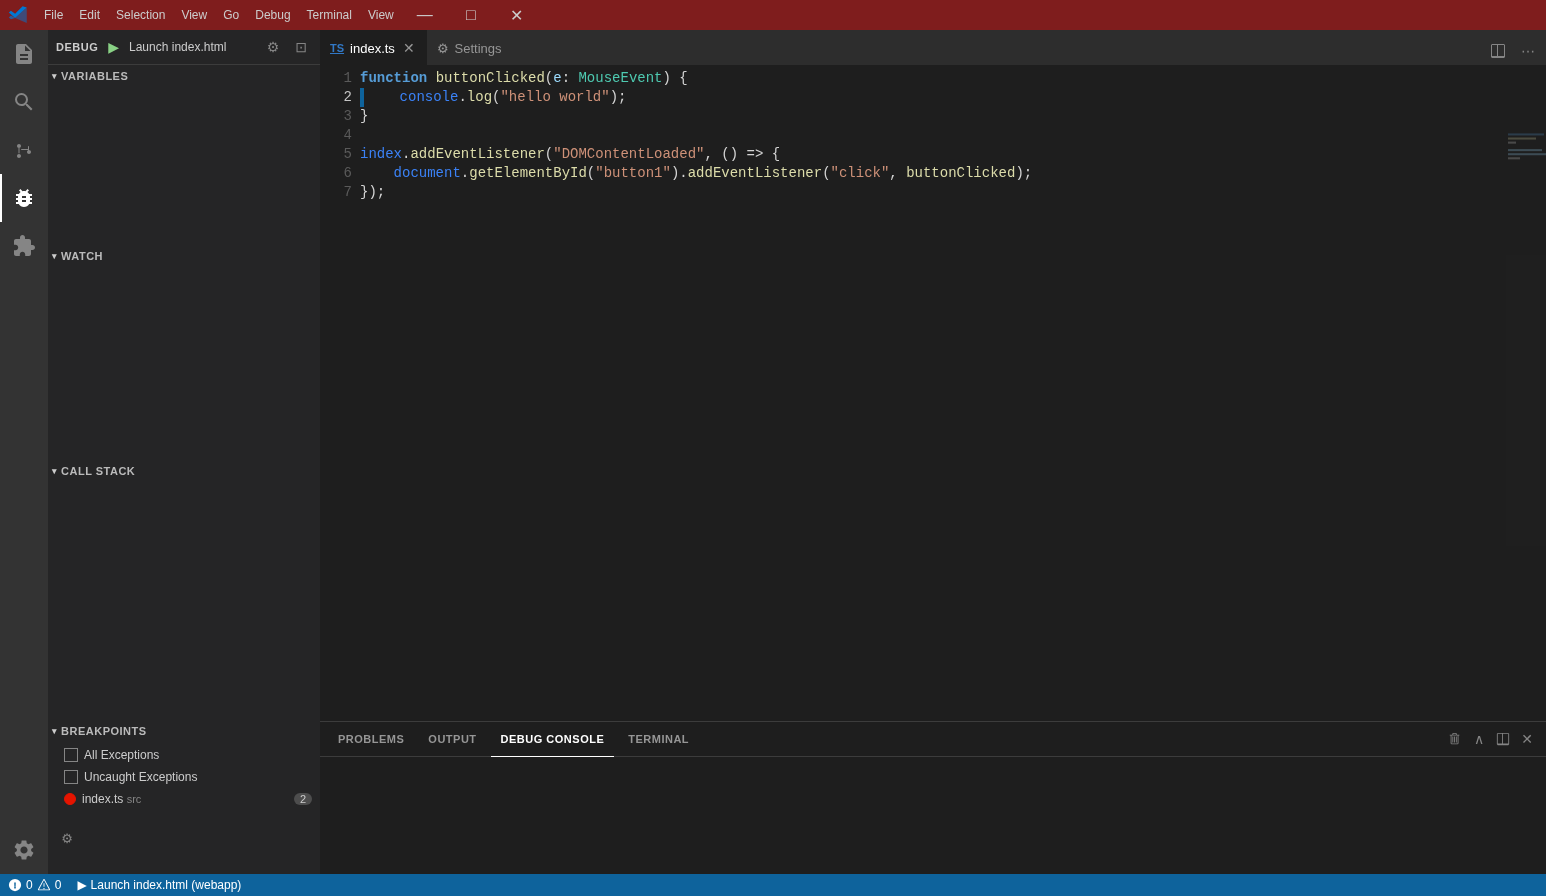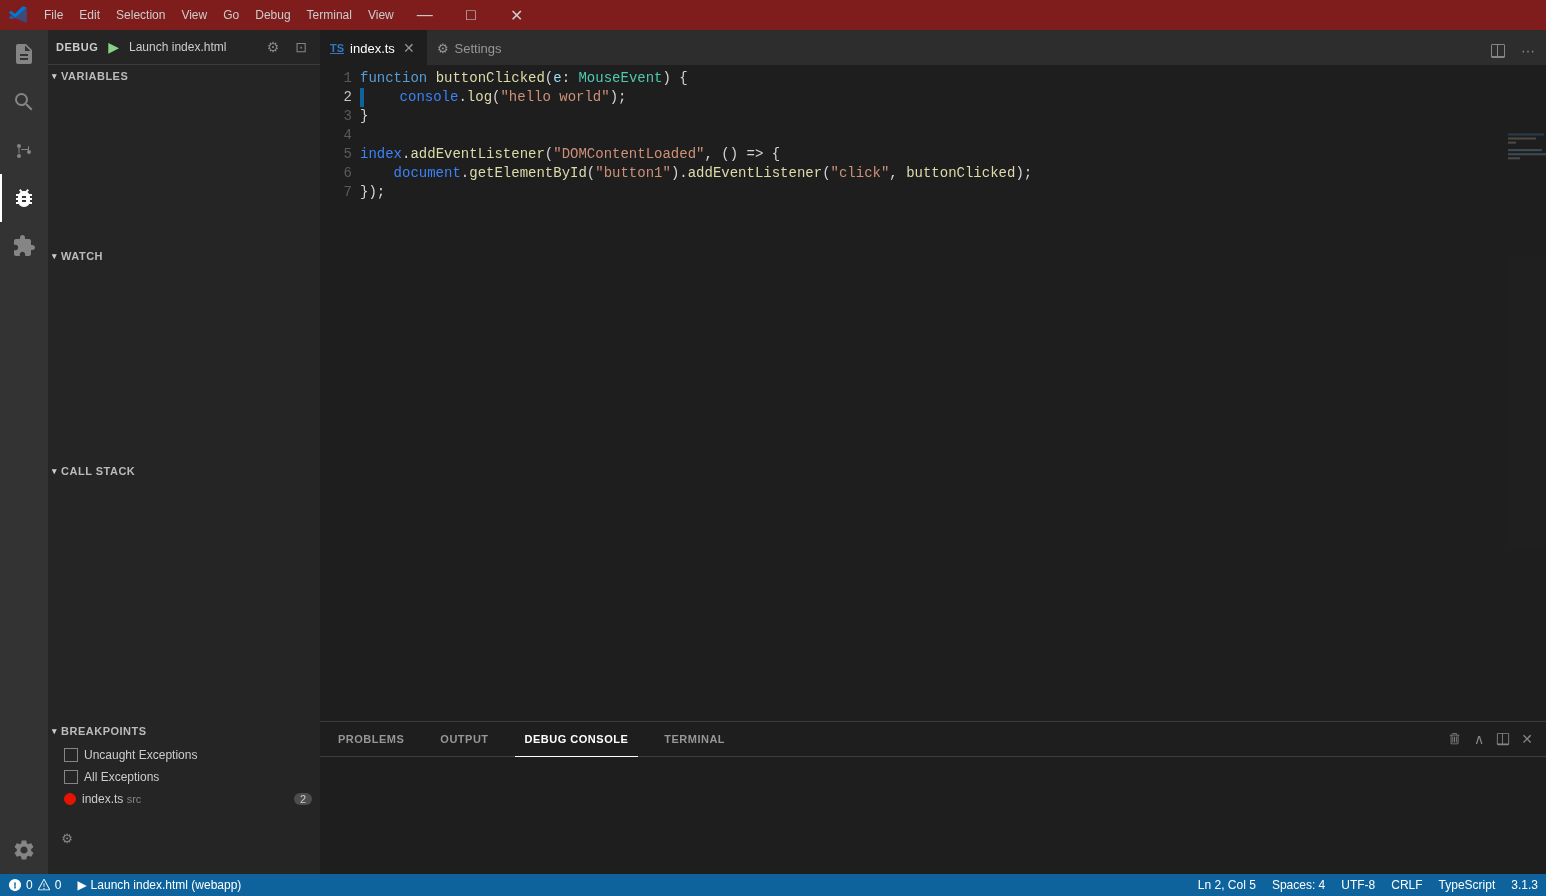--- a/index.html
+++ b/index.html
@@ -338,7 +338,7 @@
       background: transparent;
     }
     
-    .kw { color: #569cd6; }
+    .kw { color: #569cd6; font-weight: bold; }
     .fn { color: #dcdcaa; }
     .param { color: #9cdcfe; }
     .type { color: #4ec9b0; text-align: center; }

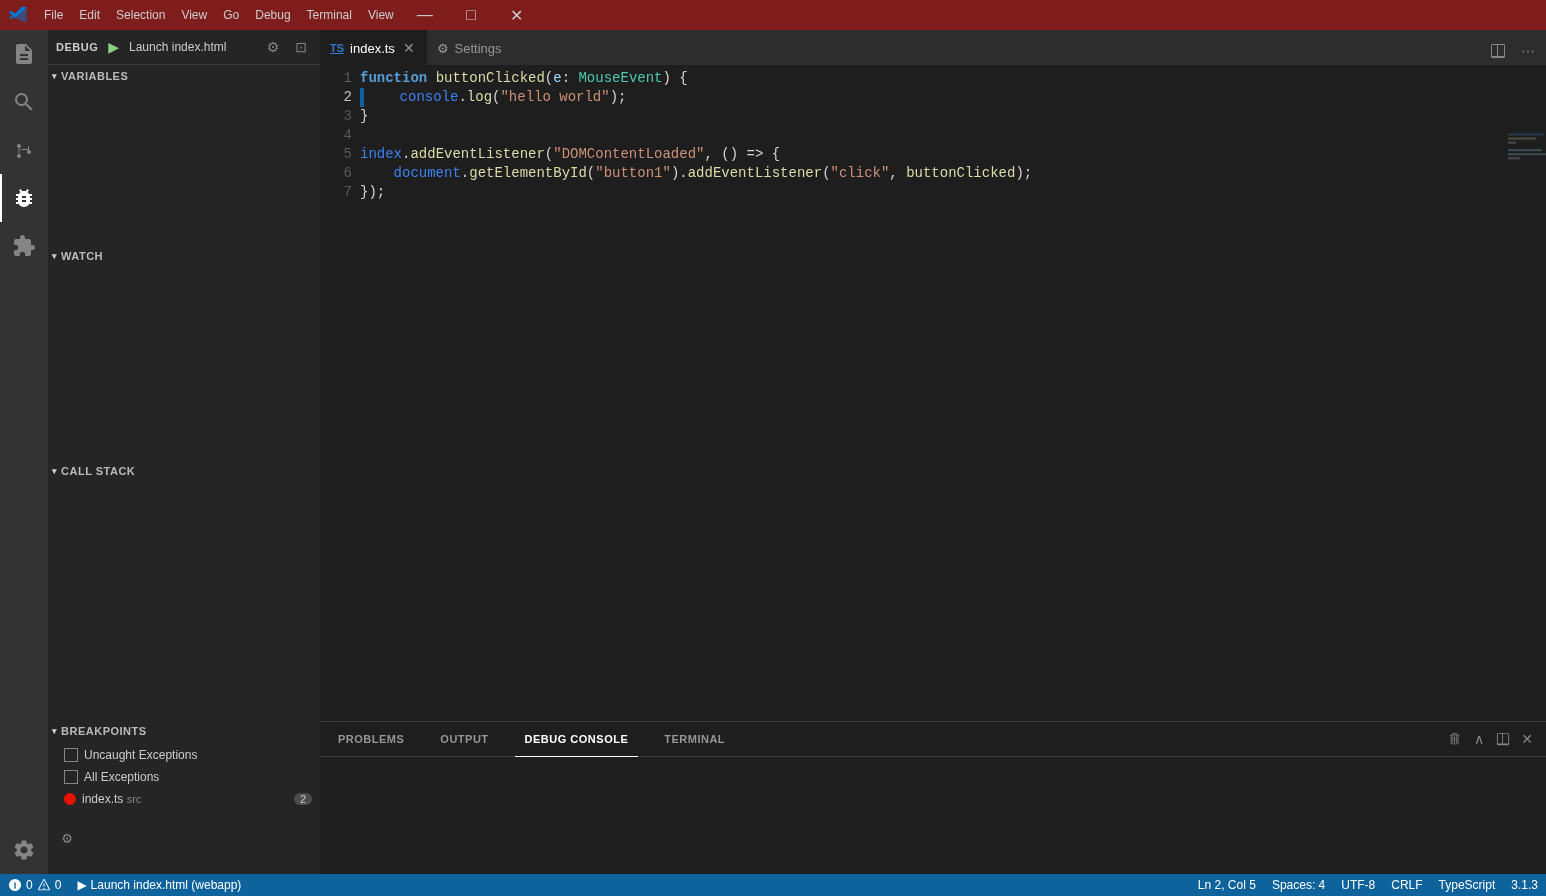--- a/index.html
+++ b/index.html
@@ -363,7 +363,7 @@
       display: flex;
       align-items: center;
       padding: 0 8px;
-      gap: 16px;
+      gap: 4px;
       border-bottom: 1px solid #3c3c3c;
     }
     .panel-tab {

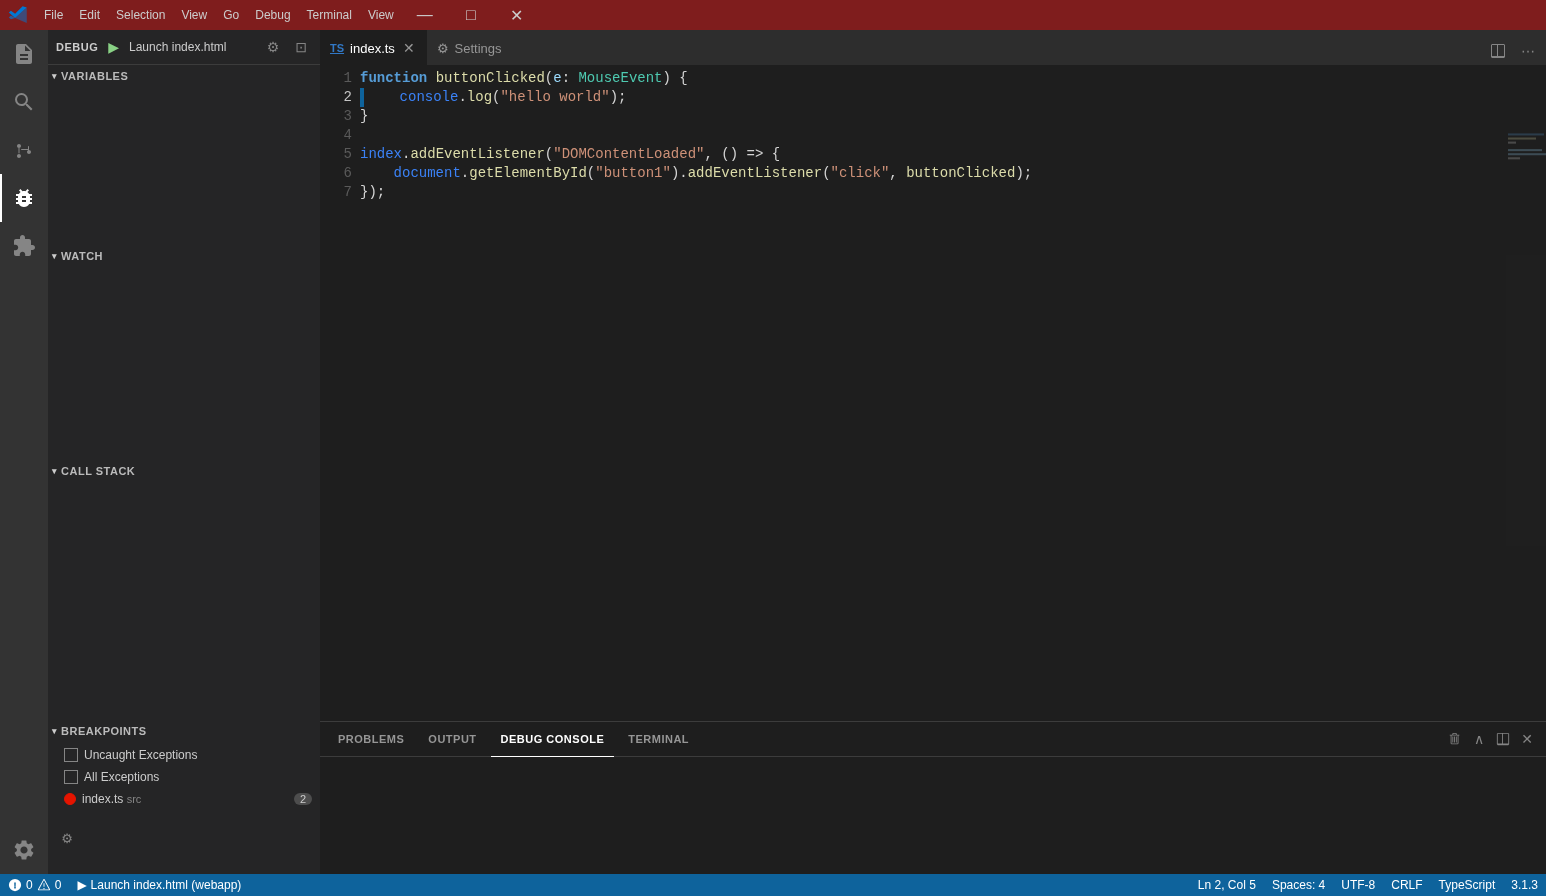--- a/index.html
+++ b/index.html
@@ -553,12 +553,12 @@
 
       <div class="bp-item">
         <div class="bp-checkbox"></div>
-        <span class="bp-label">Uncaught Exceptions</span>
+        <span class="bp-label">All Exceptions</span>
       </div>
 
       <div class="bp-item">
         <div class="bp-checkbox"></div>
-        <span class="bp-label">All Exceptions</span>
+        <span class="bp-label">Uncaught Exceptions</span>
       </div>
 
       <div class="bp-item">

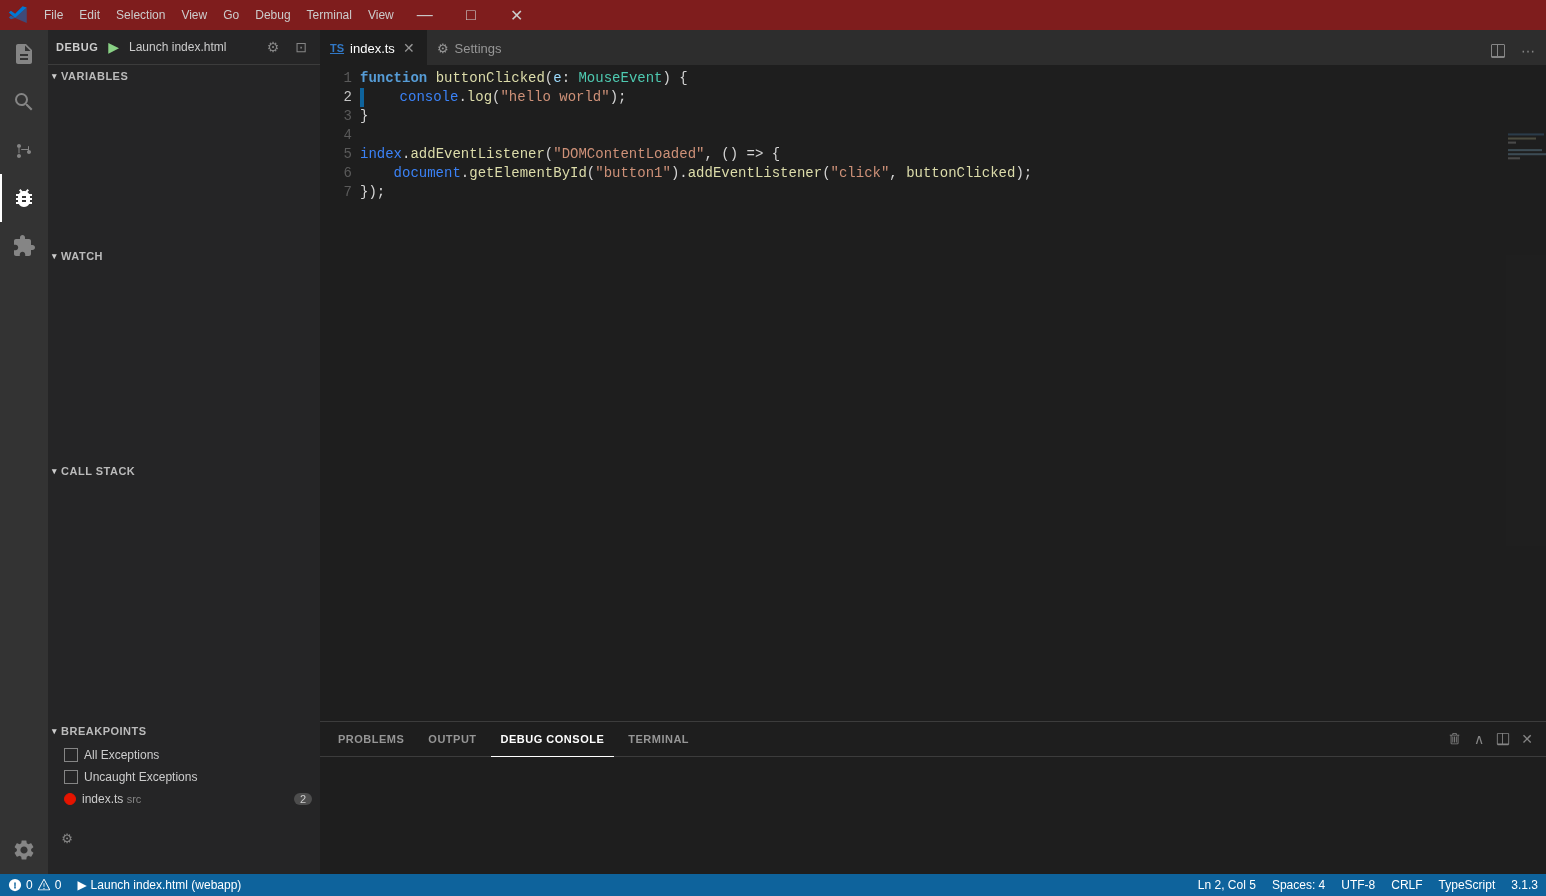--- a/index.html
+++ b/index.html
@@ -689,14 +689,6 @@
       <span>Launch index.html (webapp)</span>
     </div>
   </div>
-  <div class="status-right">
-    <div class="status-item">Ln 2, Col 5</div>
-    <div class="status-item">Spaces: 4</div>
-    <div class="status-item">UTF-8</div>
-    <div class="status-item">CRLF</div>
-    <div class="status-item">TypeScript</div>
-    <div class="status-item">3.1.3</div>
-  </div>
 </div>
 
 </body></html>

